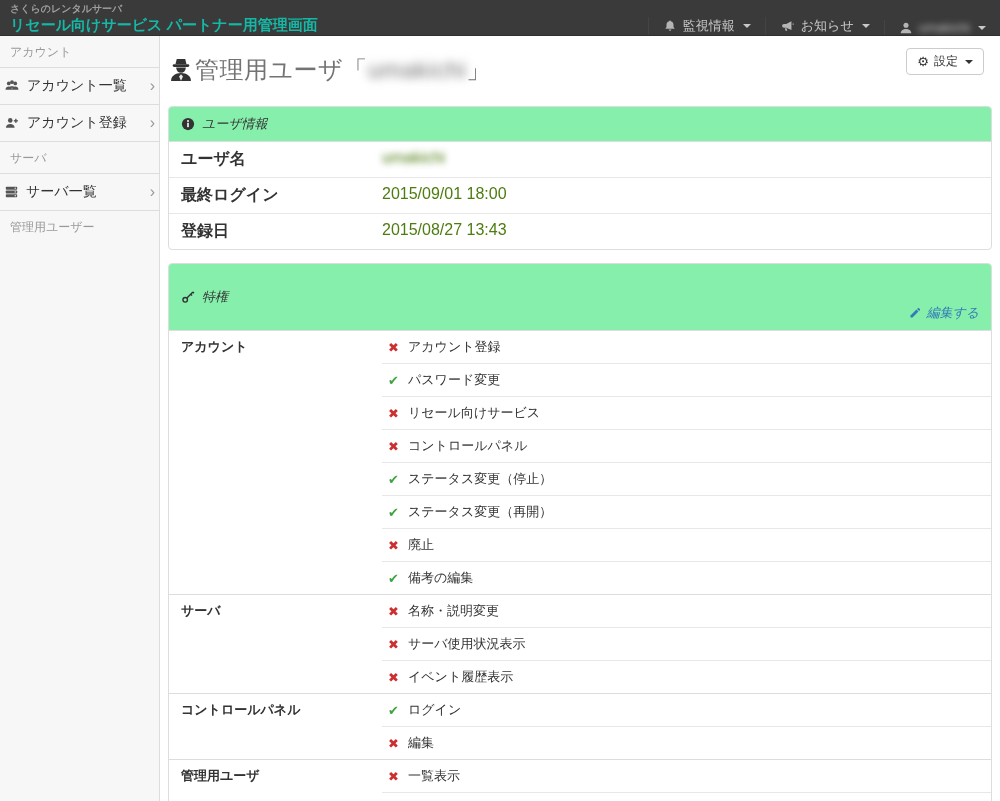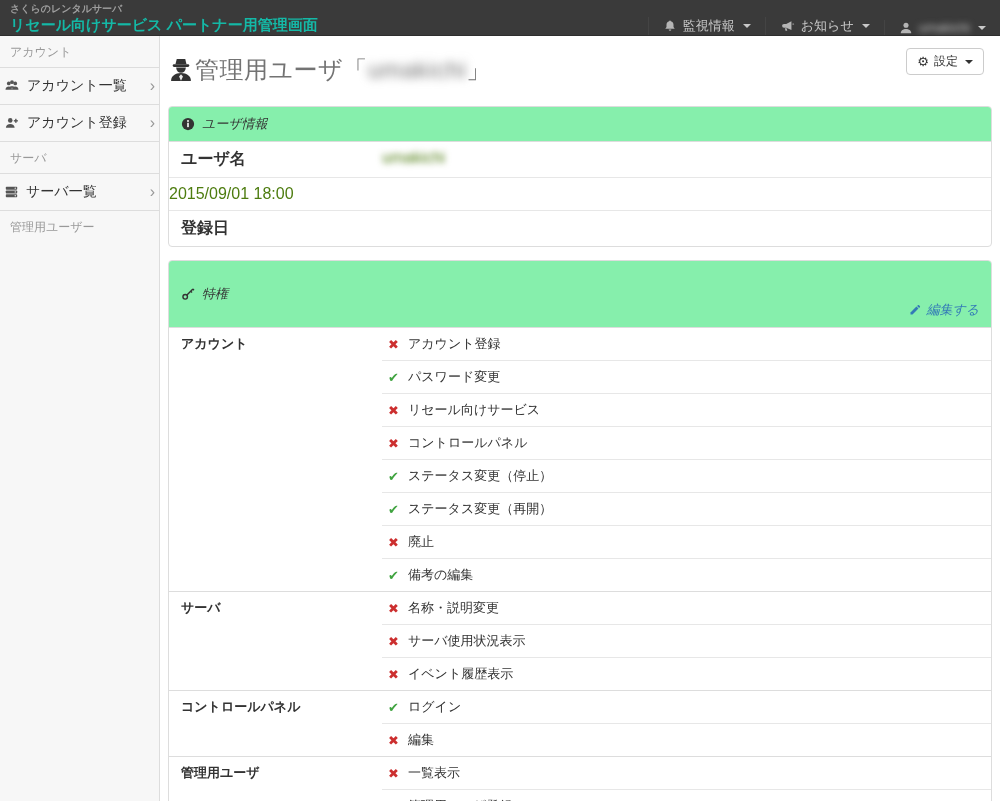--- a/index.html
+++ b/index.html
@@ -232,6 +232,7 @@
             <div class="info-value redact">umakichi</div>
           </div>
           <div class="info-row">
+            <div class="info-label">最終ログイン</div>
             <div class="info-value">2015/09/01 18:00</div>
           </div>
           <div class="info-row">

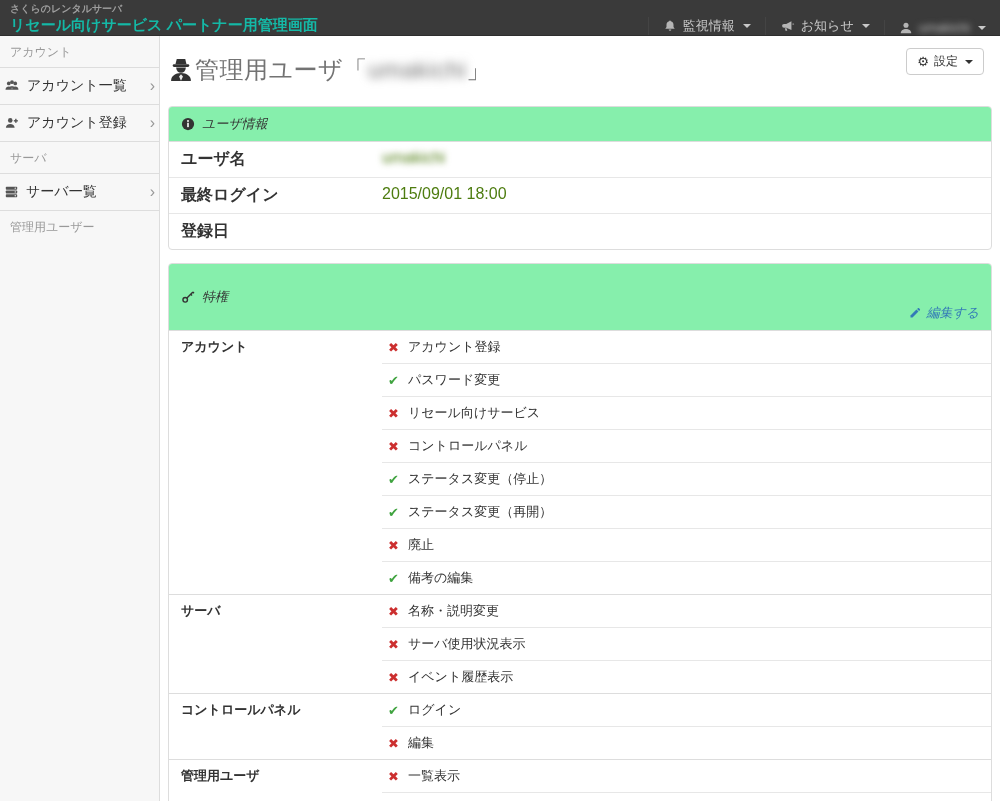--- a/index.html
+++ b/index.html
@@ -237,6 +237,7 @@
           </div>
           <div class="info-row">
             <div class="info-label">登録日</div>
+            <div class="info-value">2015/08/27 13:43</div>
           </div>
         </div>
     </section>

